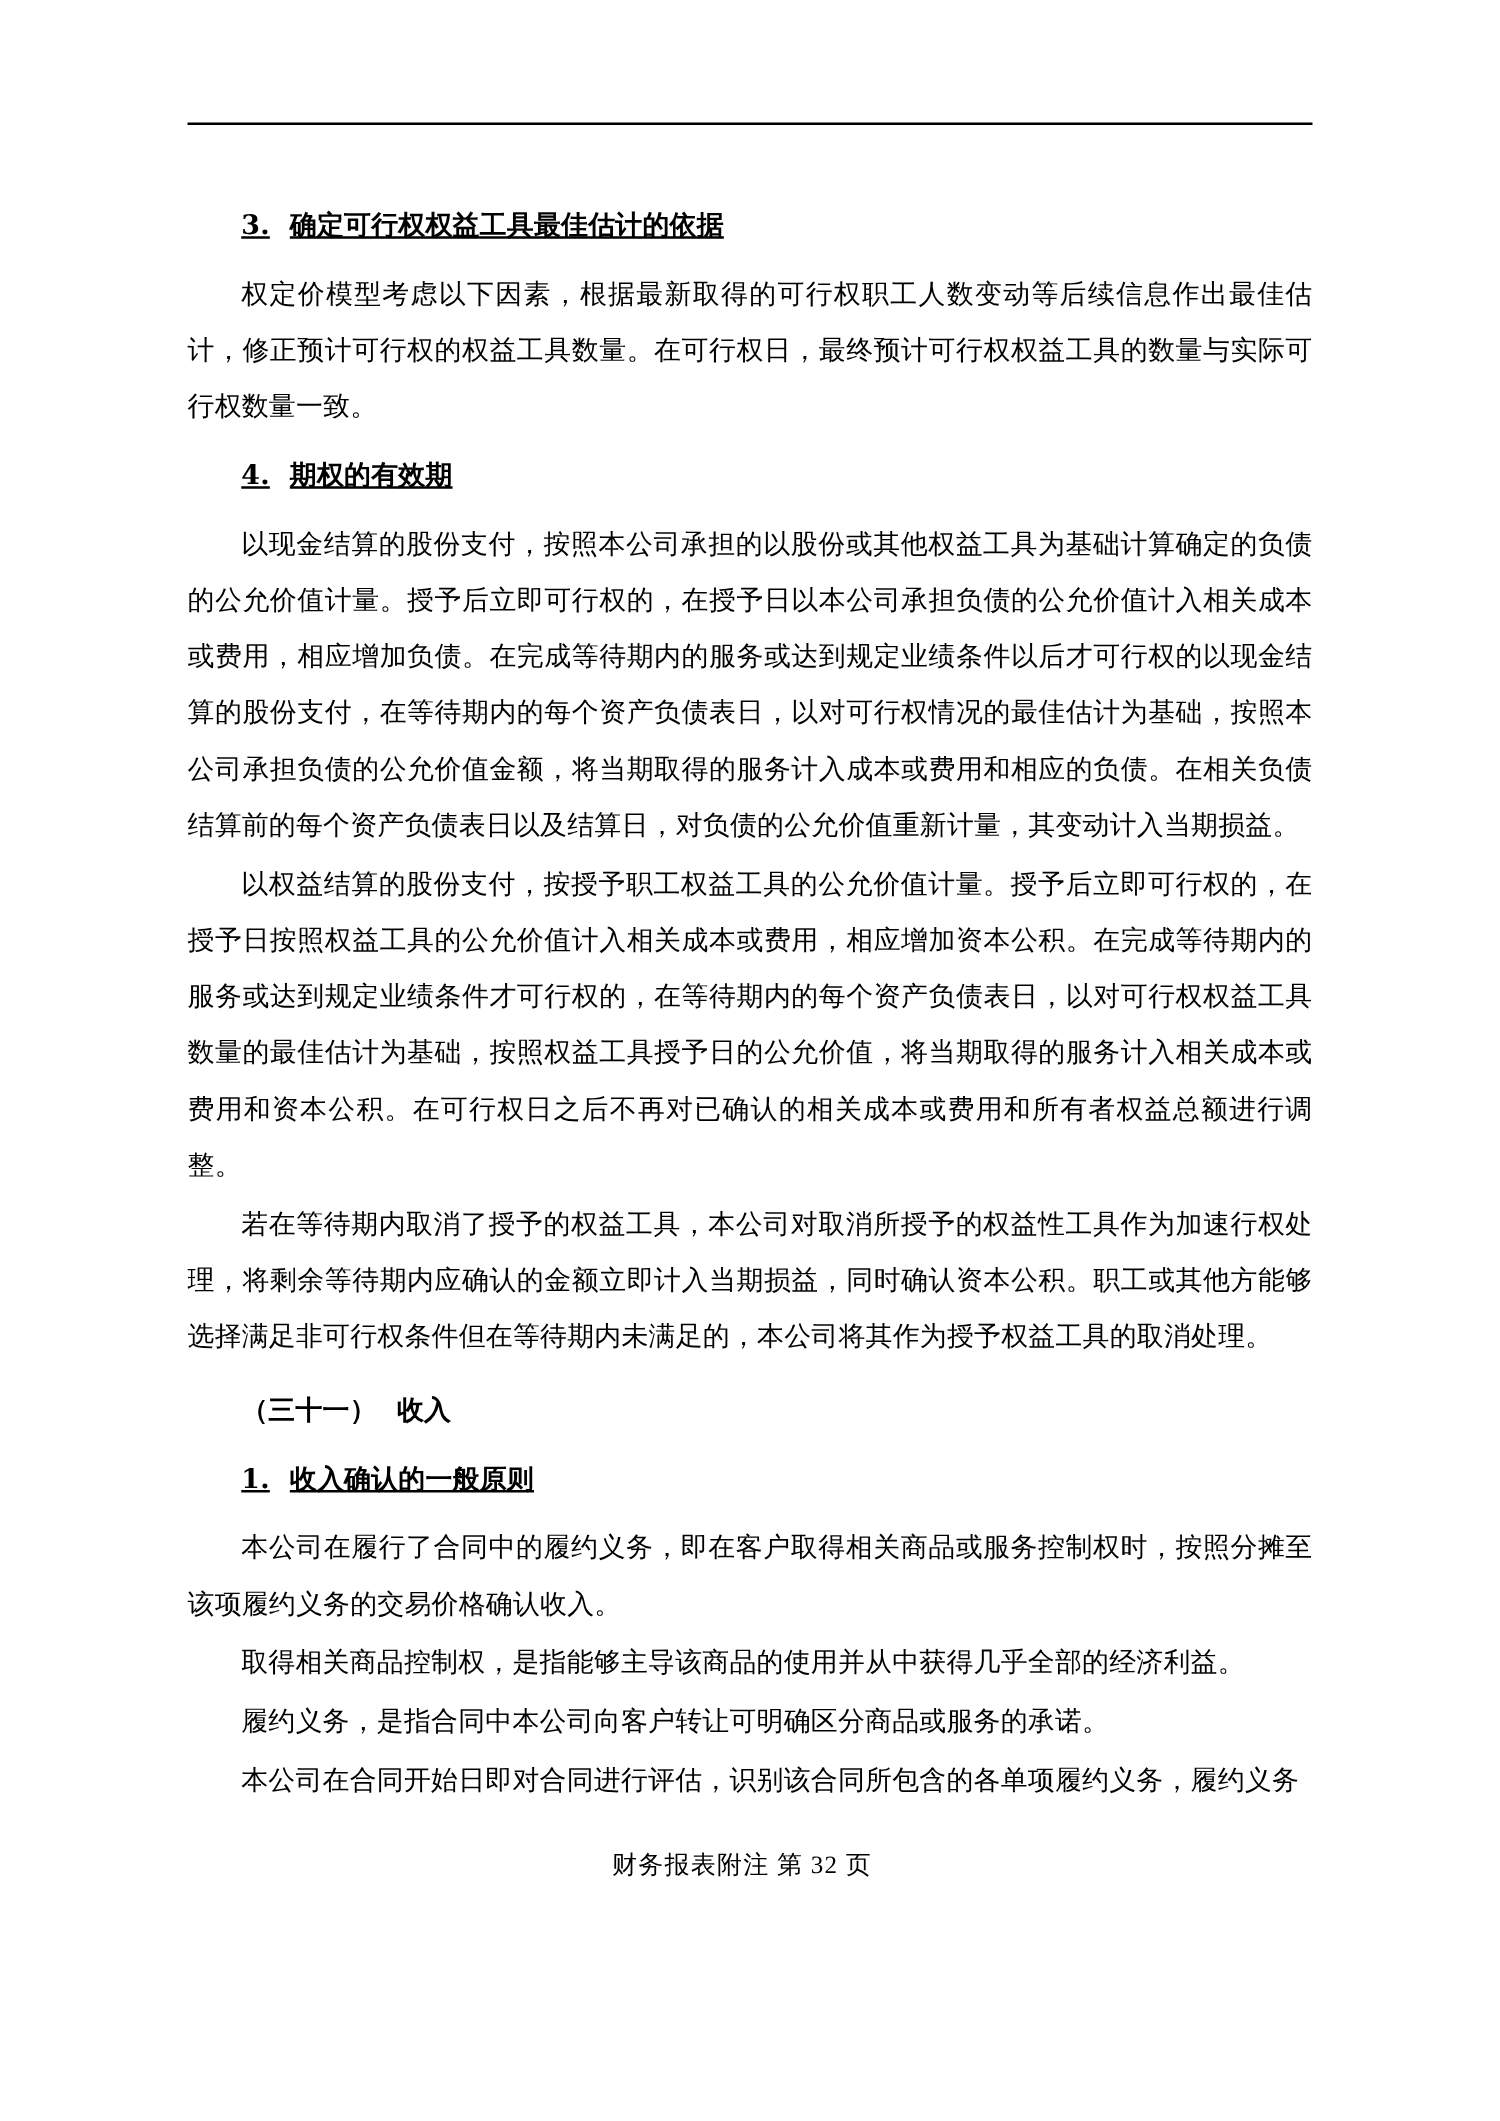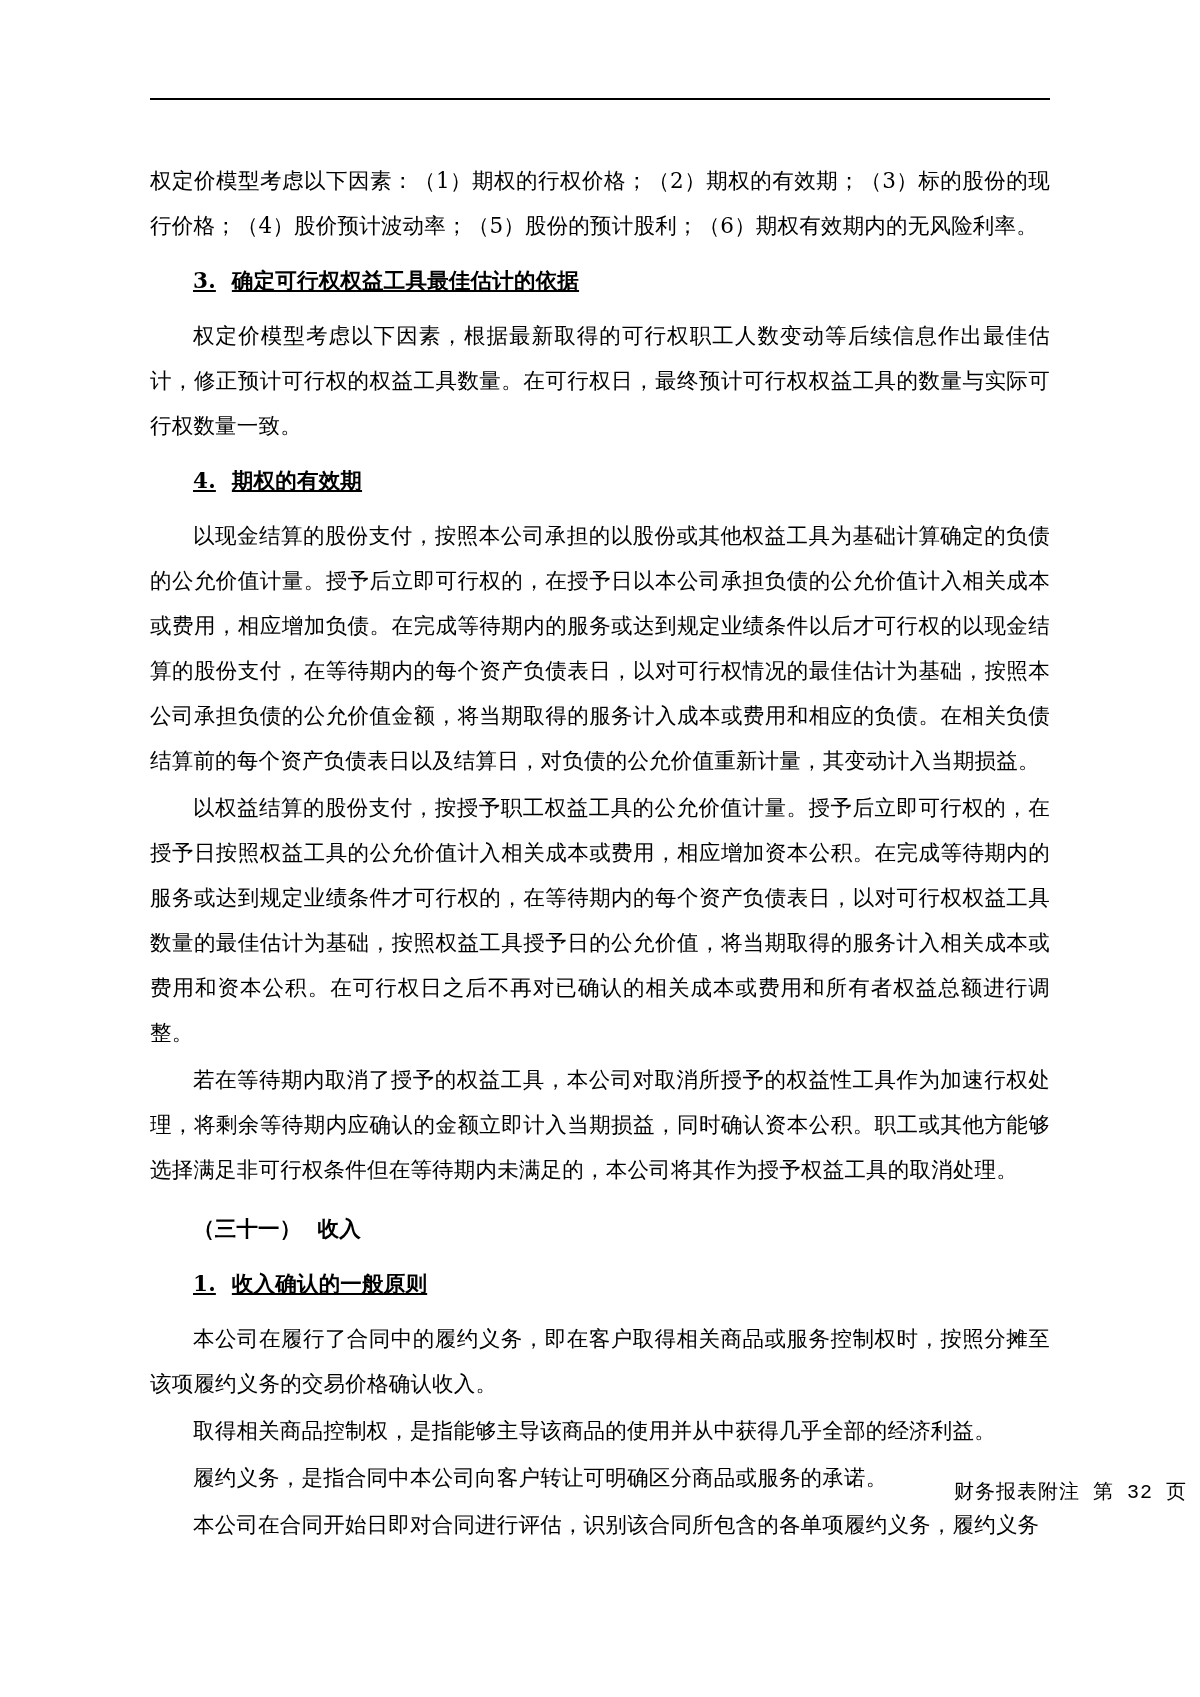--- a/index.html
+++ b/index.html
@@ -77,7 +77,6 @@
 
     <div class="top-rule"></div>
 
-    <p class="body">权定价模型考虑以下因素：（1）期权的行权价格；（2）期权的有效期；（3）标的股份的现行价格；（4）股价预计波动率；（5）股份的预计股利；（6）期权有效期内的无风险利率。</p>
 
 
     <p class="heading">

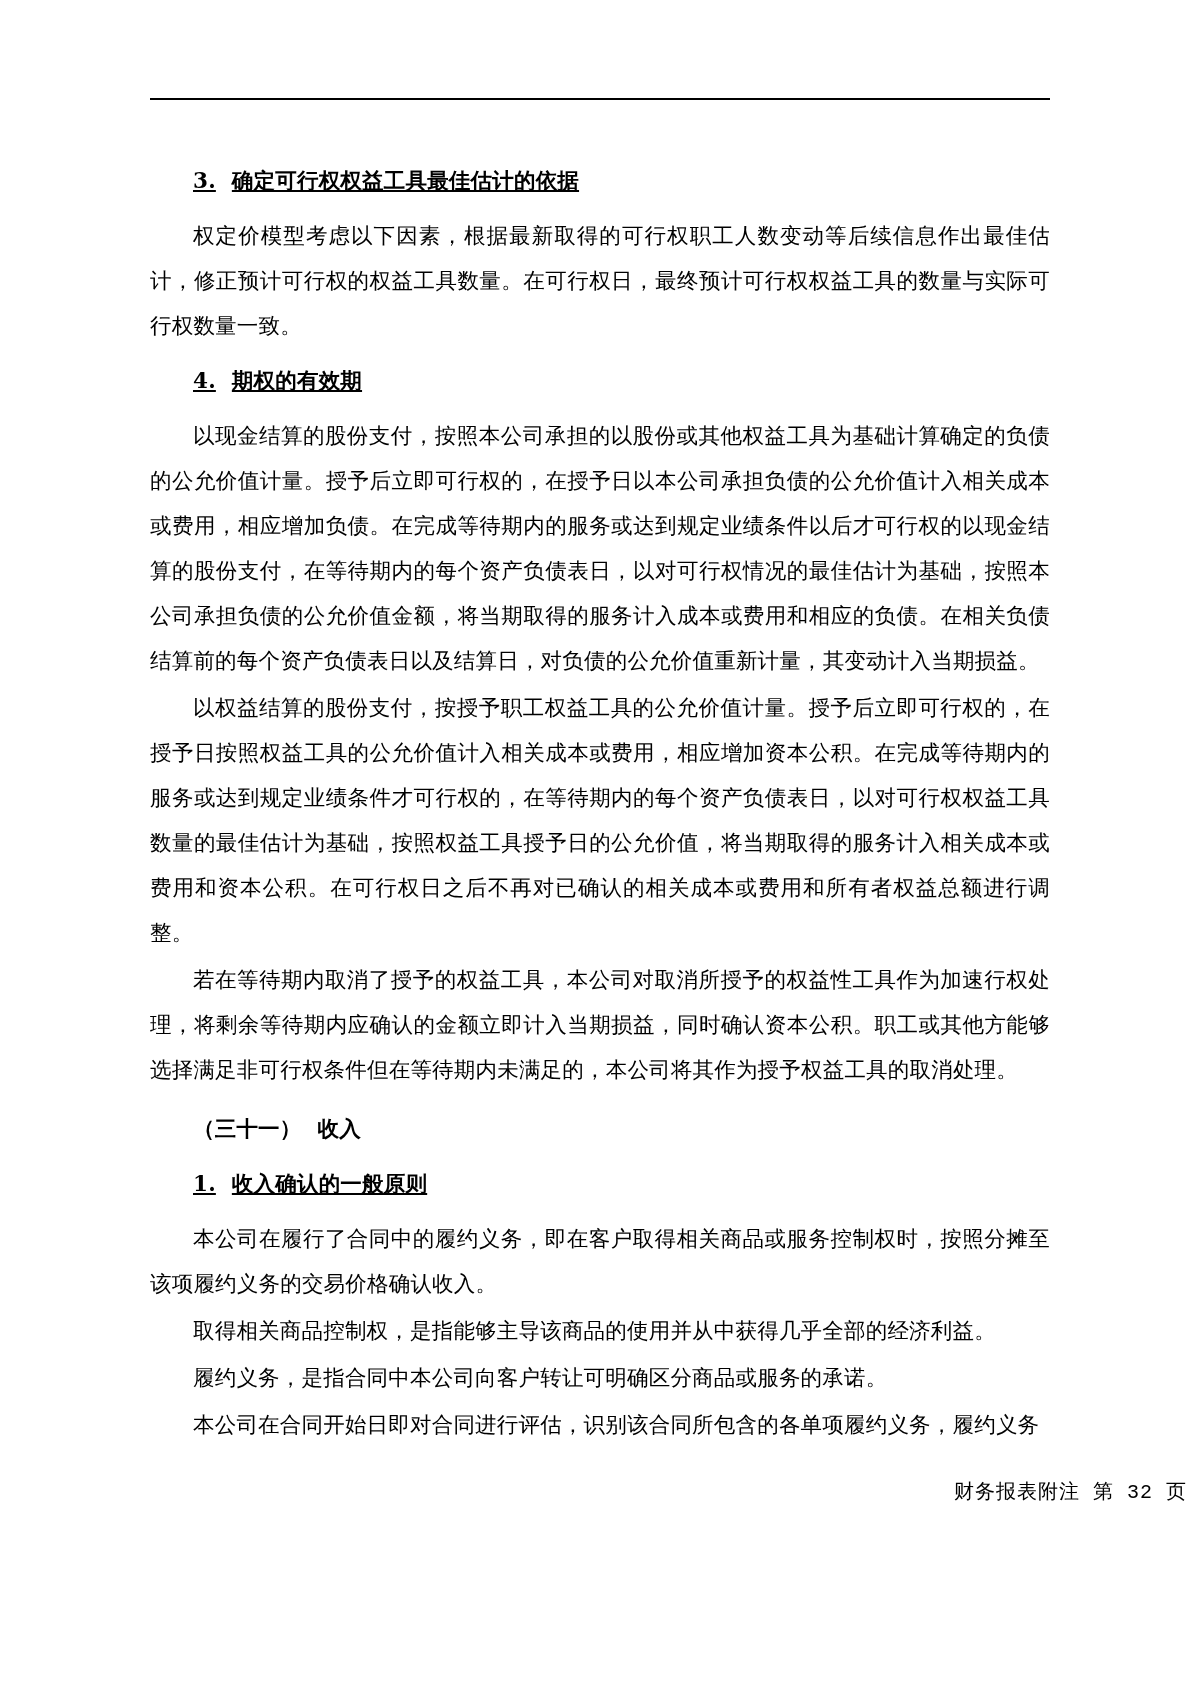--- a/index.html
+++ b/index.html
@@ -63,9 +63,9 @@
     left: 0;
     right: 13px;
     top: 1478px;
-    text-align: right;
+    text-align: center;
     font-size: 20px;
-    font-family: Liberation Mono, monospace;
+    font-family: Liberation Serif, serif;
     letter-spacing: 1px;
   }
 </style>

